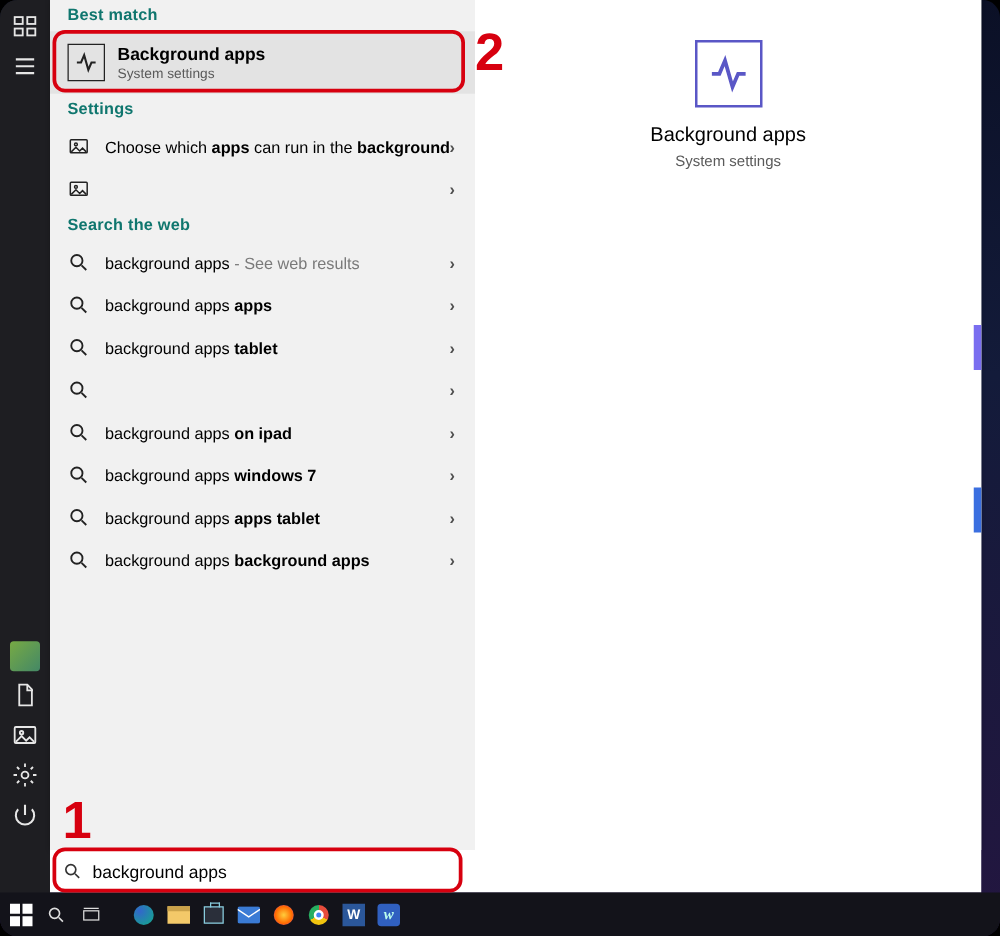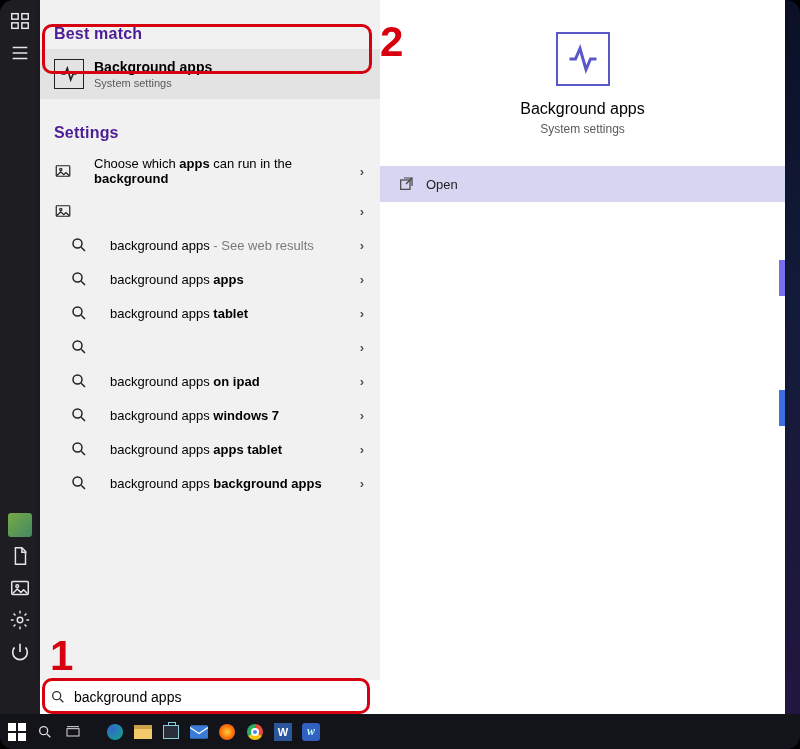--- a/index.html
+++ b/index.html
@@ -24,7 +24,7 @@
   .results-col { width:340px; height:100%; background:#f1f1f1; display:flex; flex-direction:column; }
   .preview-col { flex:1; height:100%; background:#ffffff; position:relative; }
 
-  .sec-header { font-size:16px; font-weight:600; color:#4c1d95; padding:25px 12px 6px 14px; letter-spacing:.2px;}
+  .sec-header { font-size:13px; font-weight:600; color:#0f766e; padding:4px 12px 6px 14px; letter-spacing:.2px;}
   .best-match {
     display:flex; align-items:center; gap:10px; padding:10px 12px 10px 14px;
     background:#e3e3e3; position:relative;

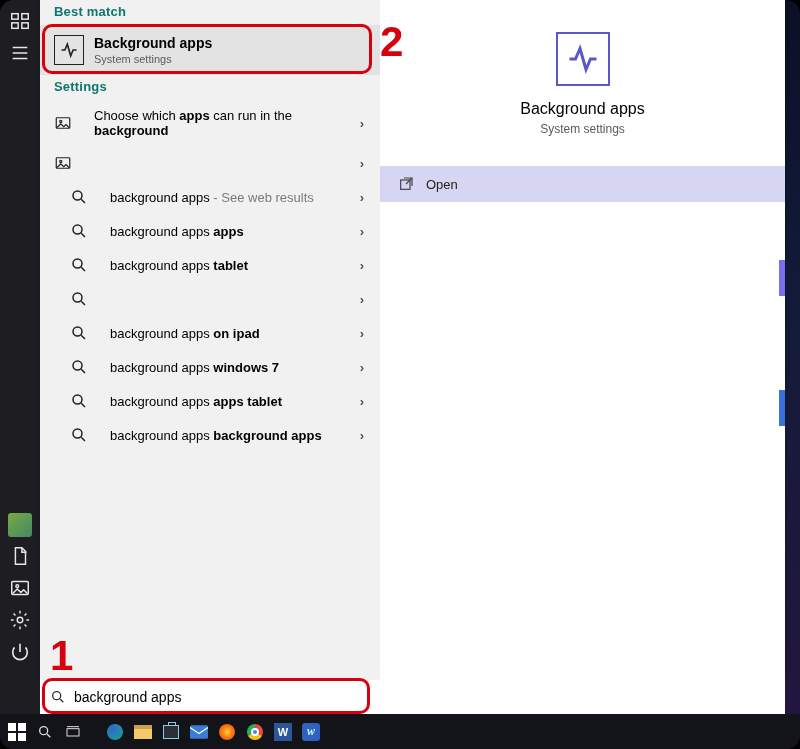--- a/index.html
+++ b/index.html
@@ -33,7 +33,7 @@
   .bm-title { font-size:14px; font-weight:600; color:#000;}
   .bm-sub   { font-size:11px; color:#5a5a5a; margin-top:2px;}
   .result-row {
-    display:flex; align-items:center; gap:22px; padding:8px 12px 8px 14px;
+    display:flex; align-items:center; gap:12px; padding:8px 12px 8px 14px;
     font-size:13px; color:#000; position:relative; cursor:default;
   }
   .result-row .chev { position:absolute; right:16px; color:#505050; font-weight:600;}

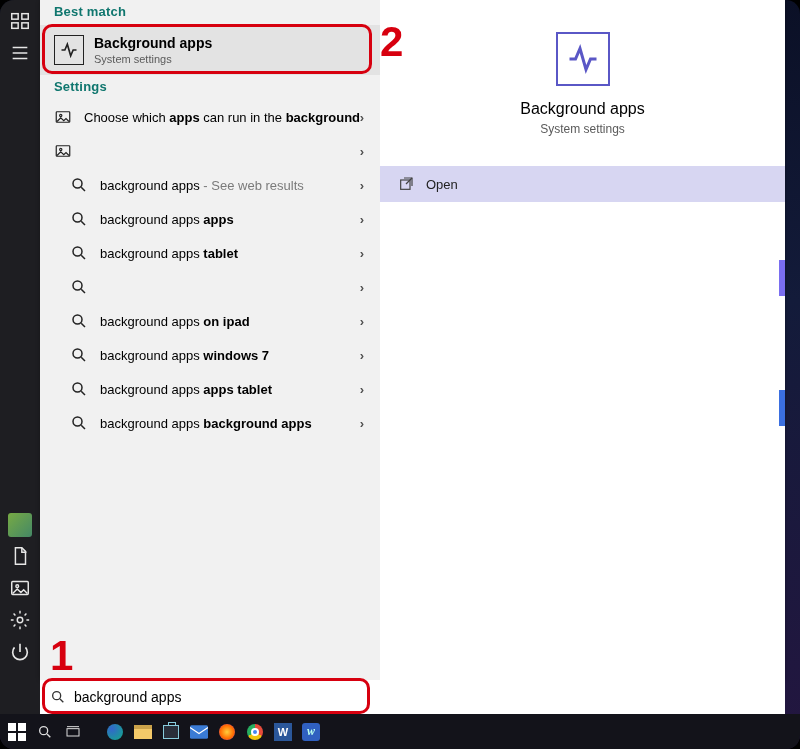--- a/index.html
+++ b/index.html
@@ -158,6 +158,7 @@
           </div>
         </div>
 
+      <div class="sec-header">Search the web</div>
       <div id="web-list" class="results-scroll">
           <div class="result-row">
             <svg class="res-ico" viewBox="0 0 24 24" fill="none" stroke="currentColor" stroke-width="2">

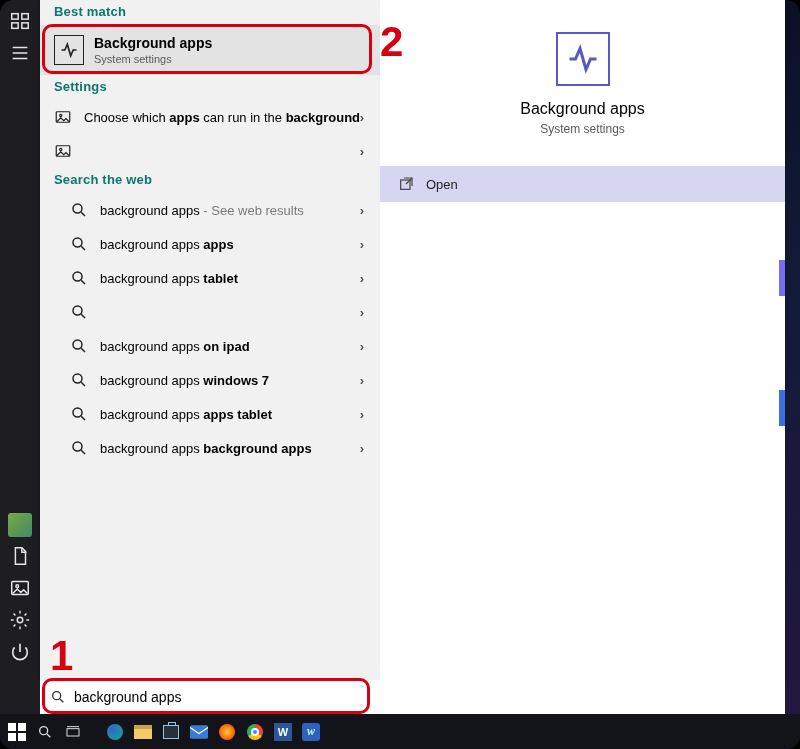--- a/index.html
+++ b/index.html
@@ -235,14 +235,6 @@
       <div class="preview-title">Background apps</div>
       <div class="preview-sub">System settings</div>
 
-      <div class="open-row">
-        <svg width="16" height="16" viewBox="0 0 24 24" fill="none" stroke="#444" stroke-width="1.8">
-            <rect x="4" y="6" width="14" height="14"></rect>
-            <path d="M9 3h12v12"></path>
-            <path d="M21 3l-9 9"></path>
-          </svg>
-        <span>Open</span>
-      </div>
 
       <div class="side-edge"></div>
       <div class="side-edge2"></div>

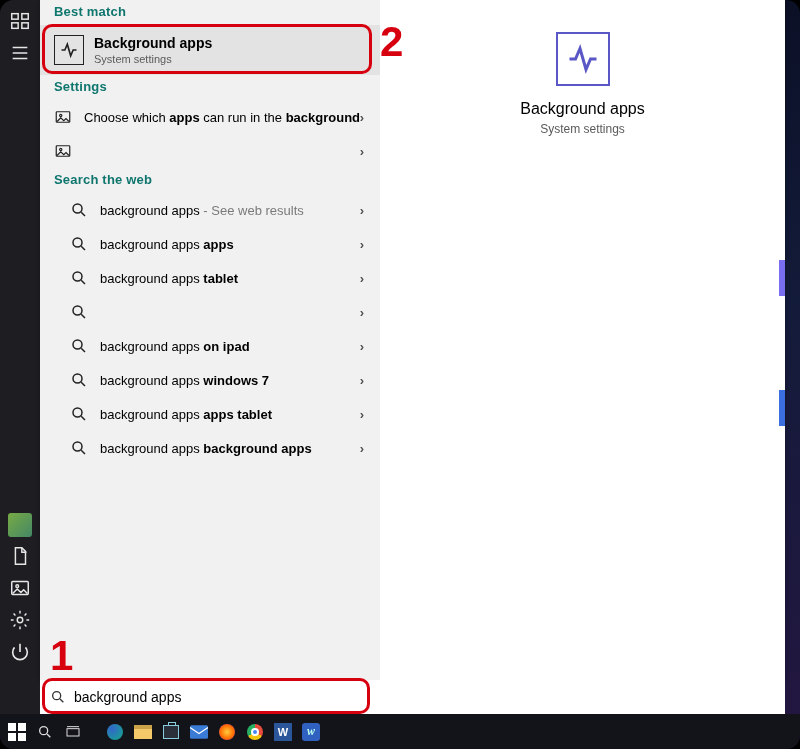--- a/index.html
+++ b/index.html
@@ -40,7 +40,7 @@
   .res-ico { width:18px; height:18px; flex:0 0 18px; color:#222;}
   .txt b { font-weight:600; }
   .txt .muted { color:#7a7a7a;}
-  .results-scroll { flex:1; overflow:hidden;padding-left:16px;}
+  .results-scroll { flex:1; overflow:hidden;}
 
   
   .preview-icon-wrap { margin:32px auto 0 auto; width:54px; height:54px; border:2px solid #5a57c6; display:flex; align-items:center; justify-content:center;}

